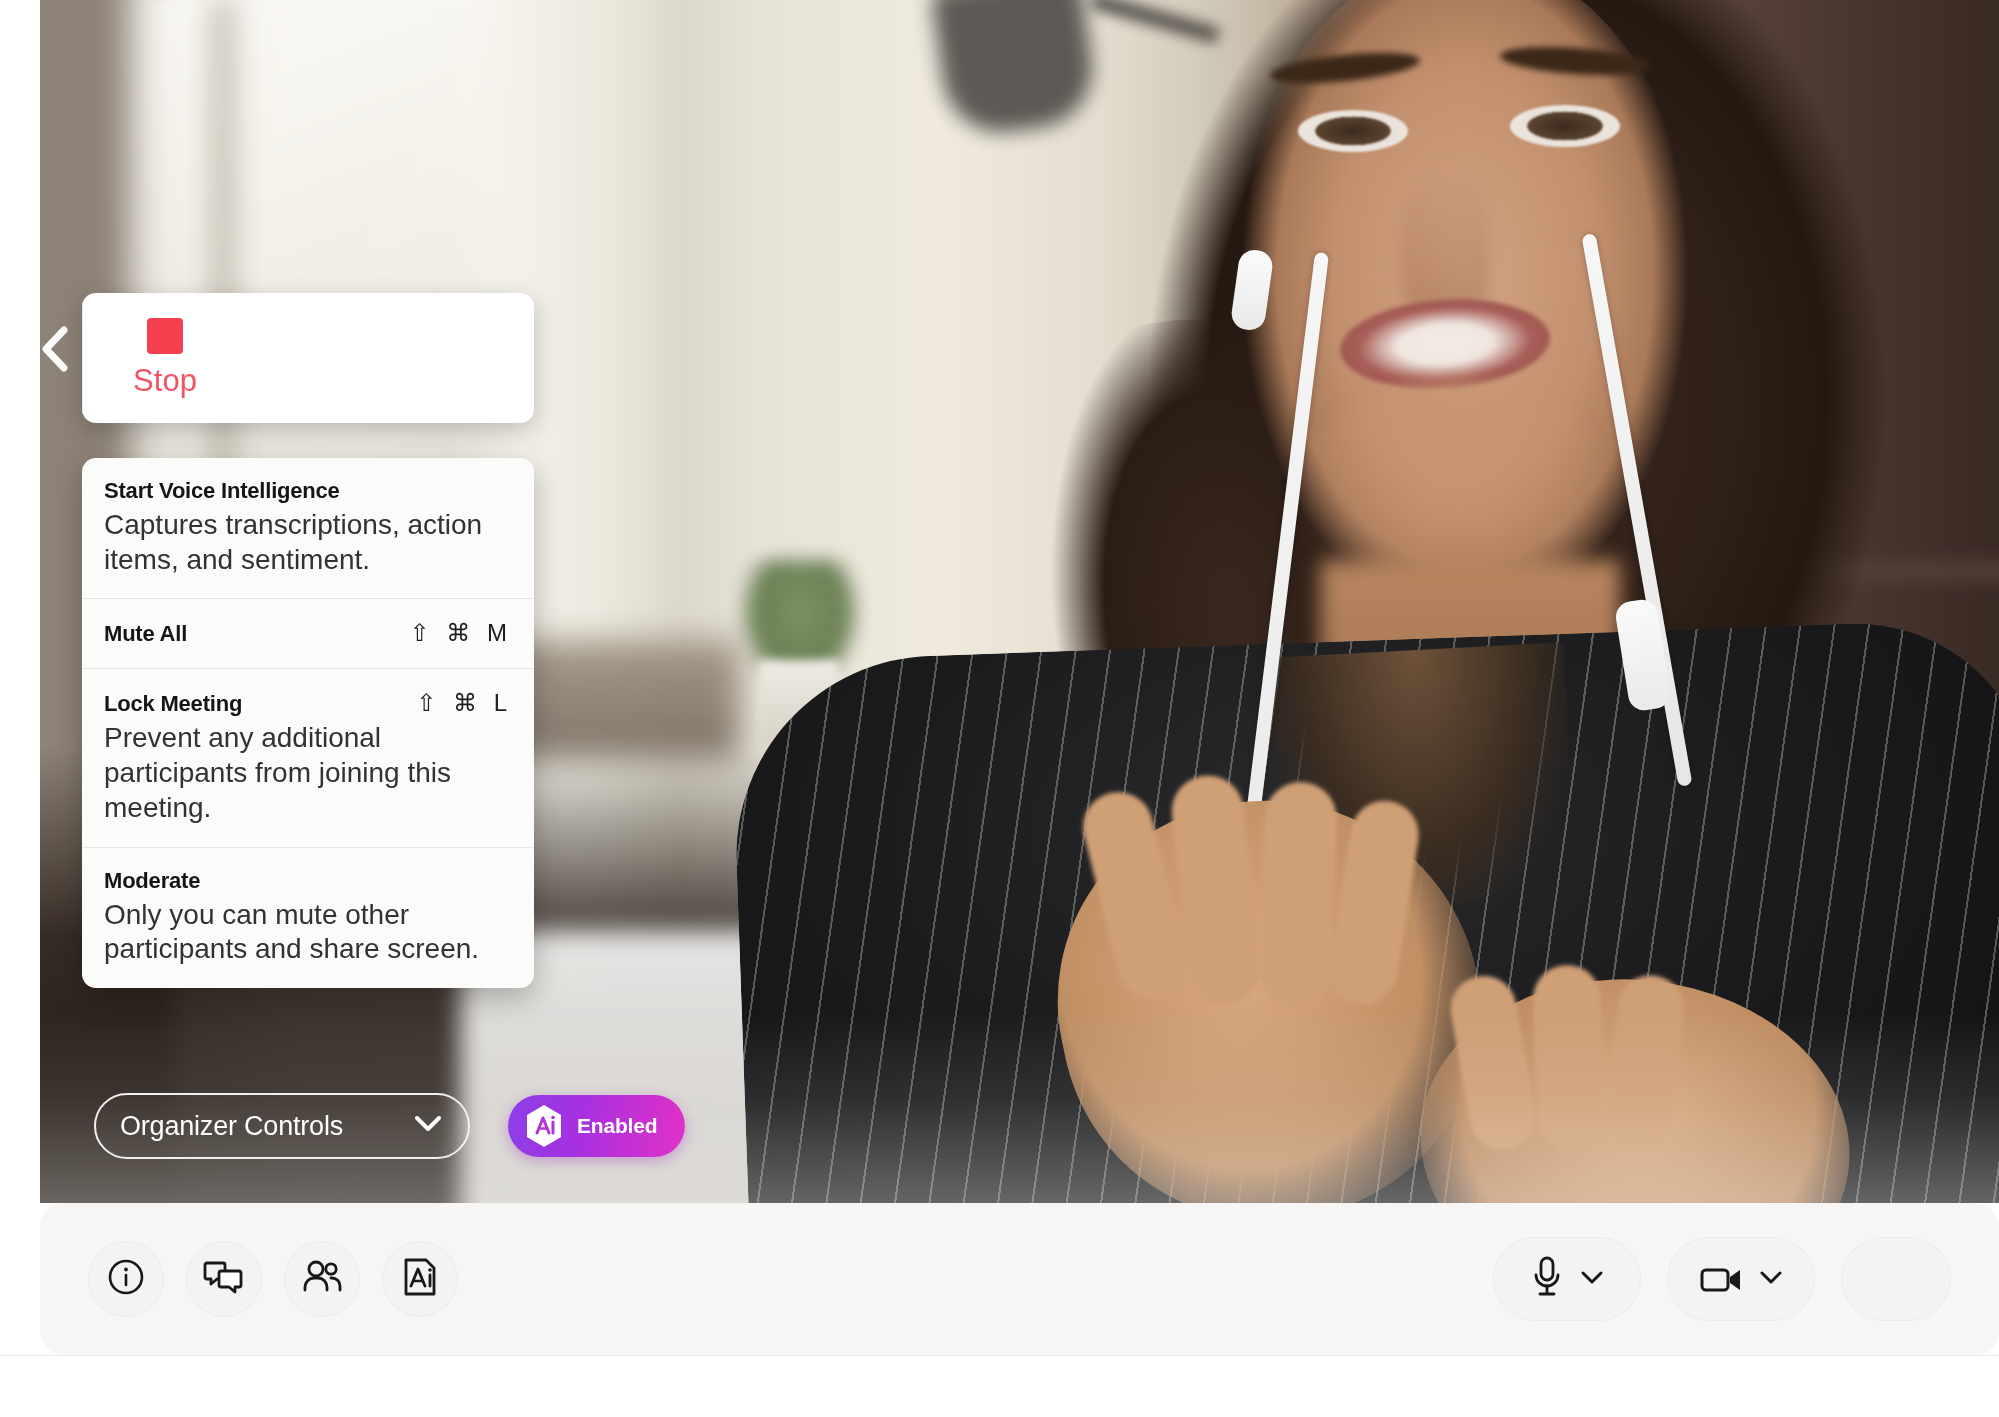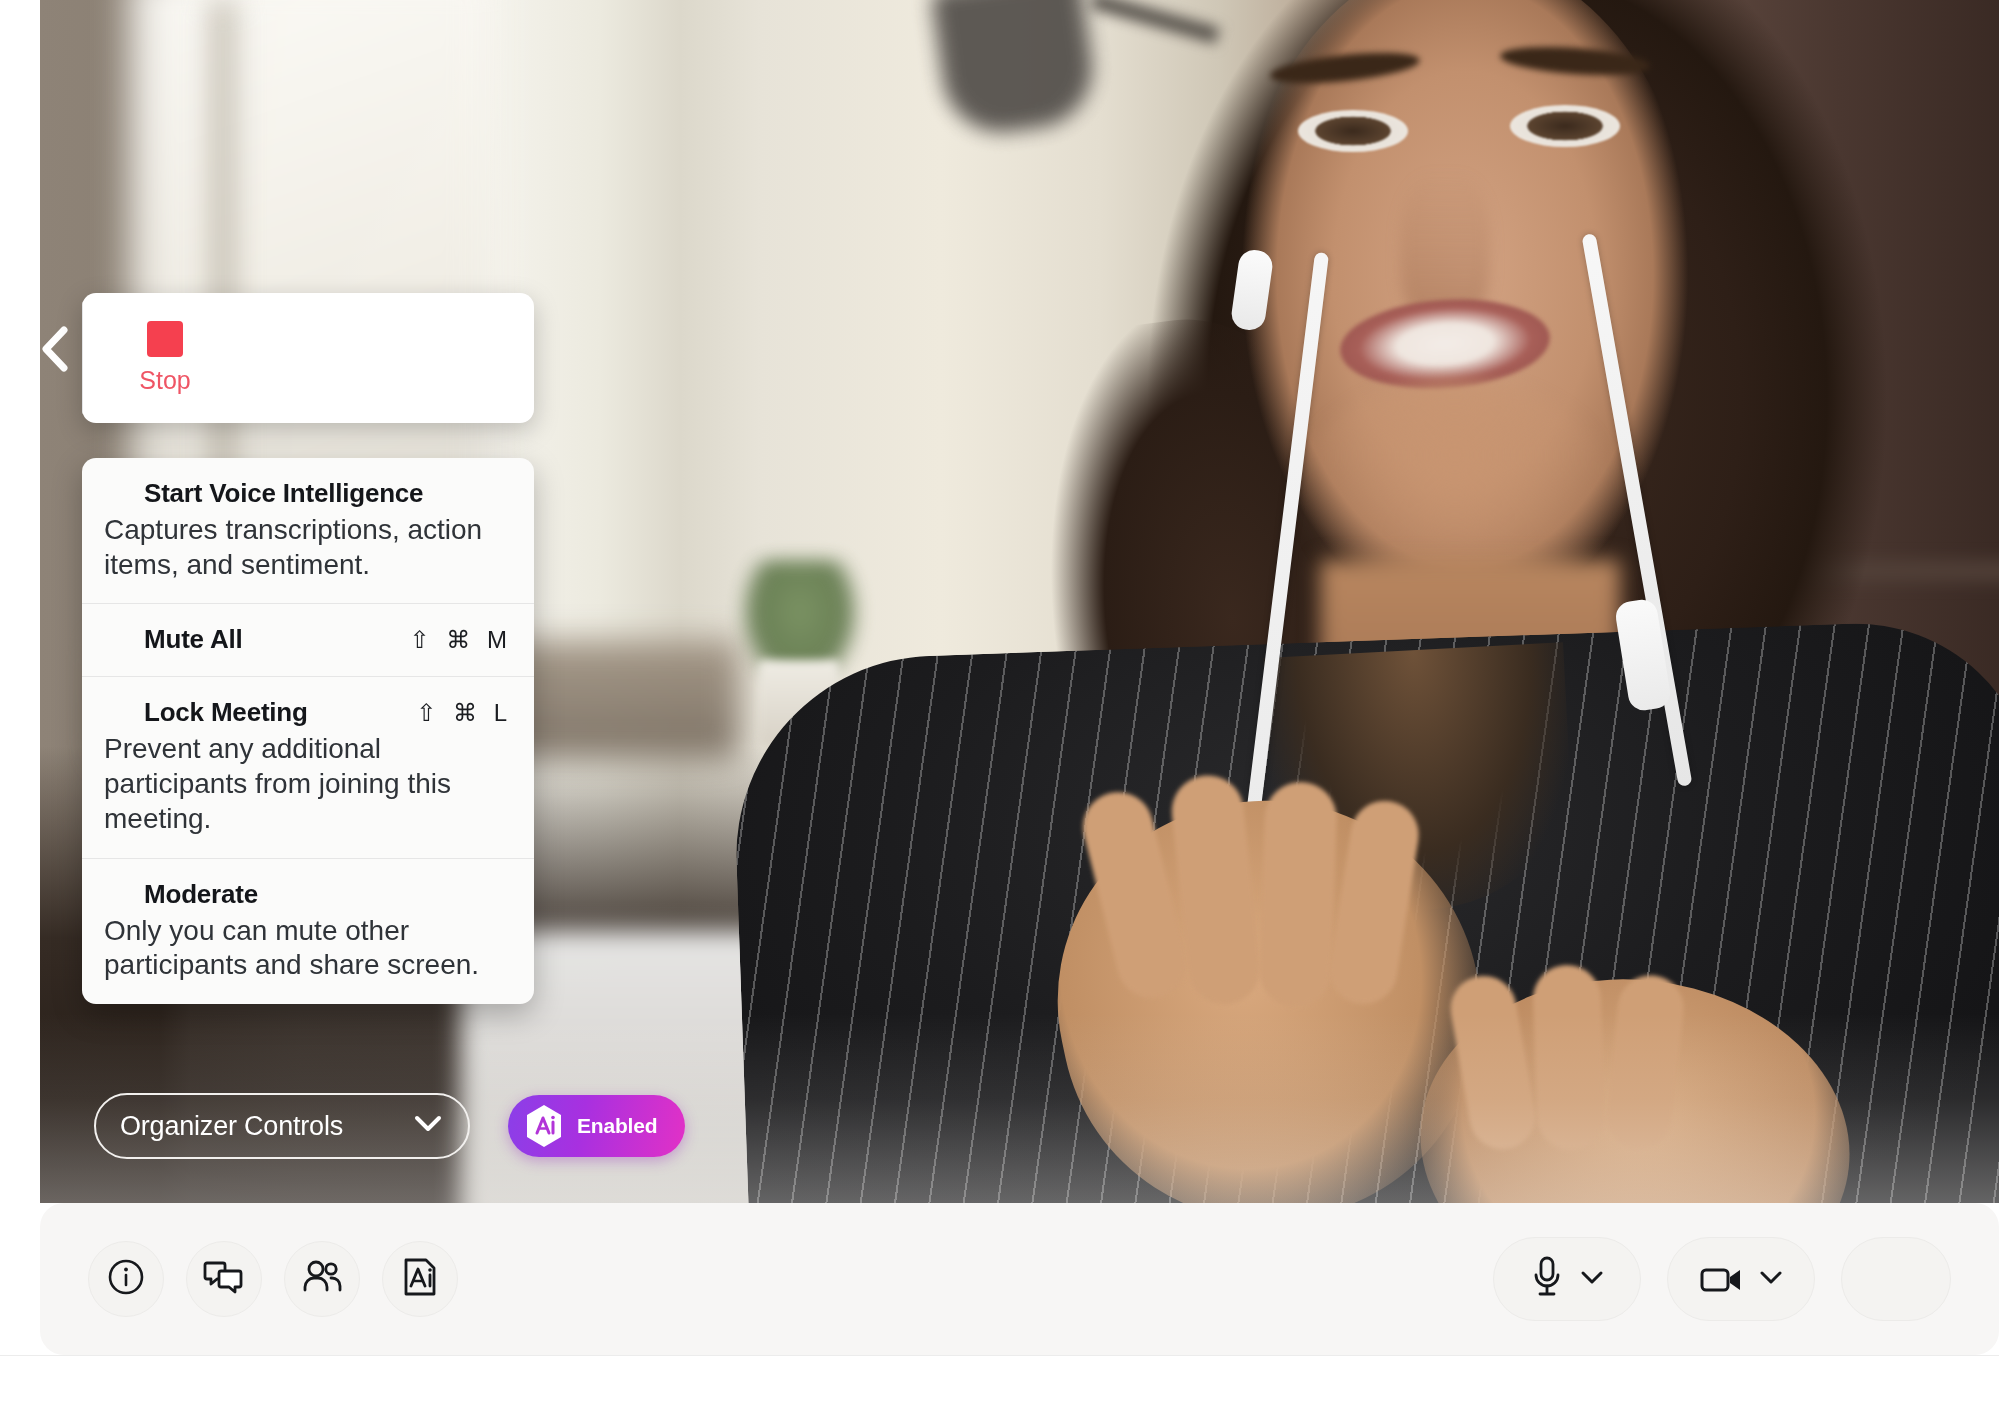--- a/index.html
+++ b/index.html
@@ -300,7 +300,7 @@
     border-radius: 4px;
   }
   .stop-label {
-    font-size: 25px;
+    font-size: 31px;
     color: #ef5565;
   }
 

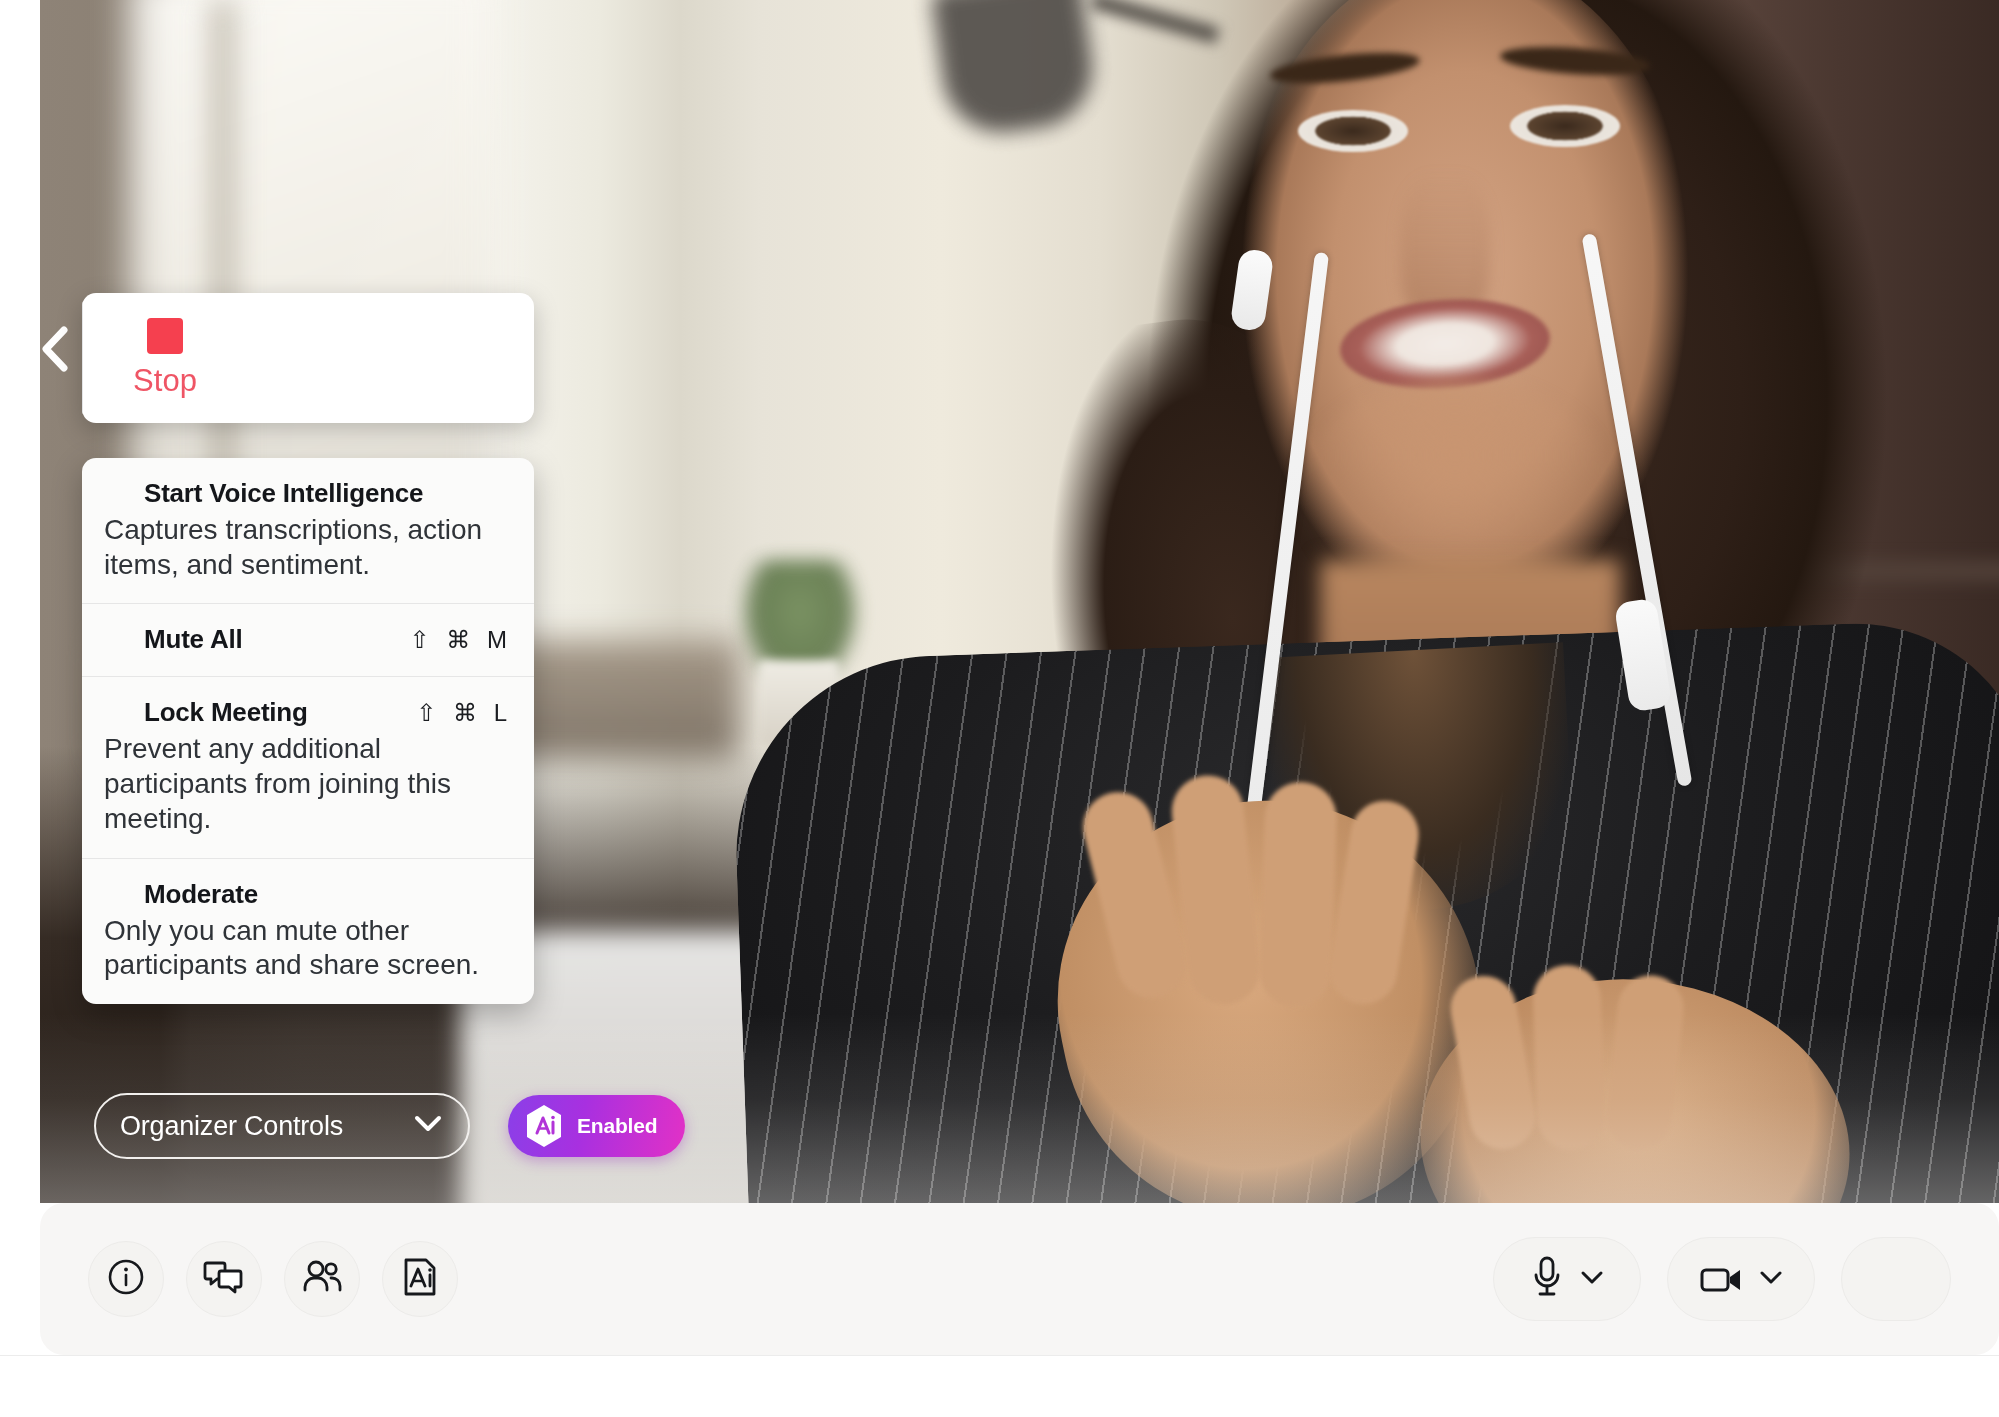--- a/index.html
+++ b/index.html
@@ -328,11 +328,10 @@
     gap: 12px;
   }
   .menu-title {
-    font-size: 26px;
+    font-size: 22px;
     font-weight: bold;
     color: #14161a;
     letter-spacing: -.2px;
-    margin-left: 40px;
   }
   .menu-shortcut {
     font-size: 24px;

